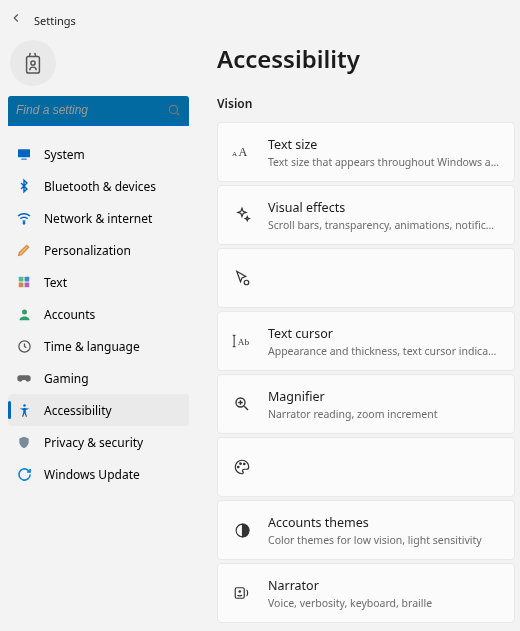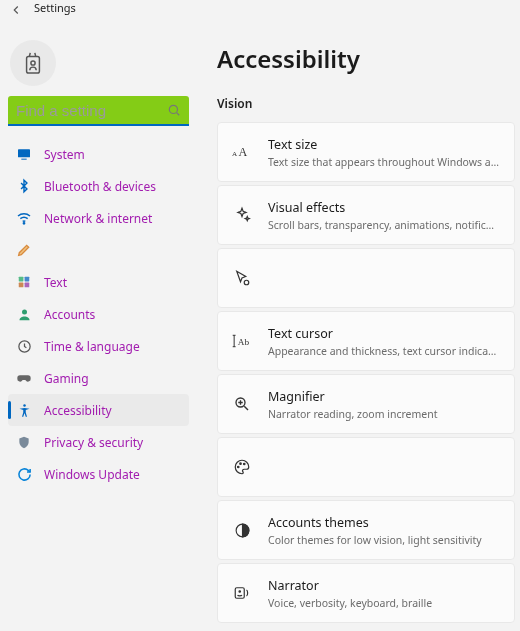--- a/index.html
+++ b/index.html
@@ -5,7 +5,7 @@
   * { box-sizing: border-box; margin: 0; padding: 0; }
   html, body { width: 520px; height: 631px; font-family: "Segoe UI", system-ui, sans-serif; background: #f3f3f3; color: #1b1b1b; overflow: hidden; }
   .app { display: flex; flex-direction: column; width: 100%; height: 100%; }
-  .header { display: flex; align-items: flex-start; height: 28px; padding-left: 6px; gap: 8px; }
+  .header { display: flex; align-items: flex-end; height: 28px; padding-left: 6px; gap: 8px; }
   .back-btn { width: 20px; height: 20px; display:flex; align-items:center; justify-content:center; color:#555; cursor:pointer; }
   .header-title { font-size: 11px; color:#222; }
   .body { flex:1; display:flex; overflow:hidden; }

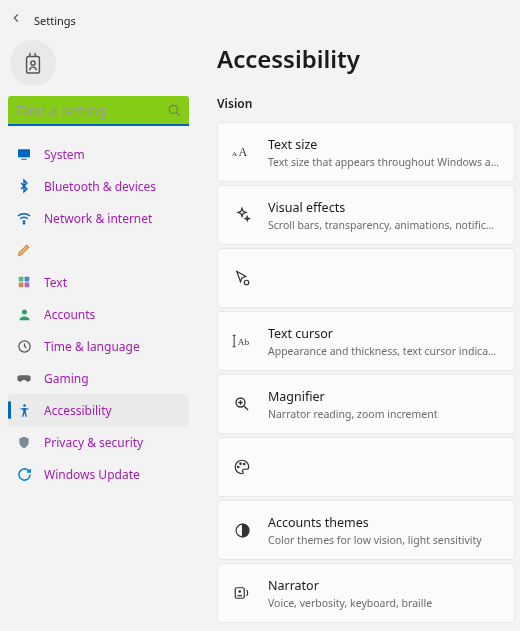--- a/index.html
+++ b/index.html
@@ -12,7 +12,7 @@
   .sidebar { width: 195px; padding: 8px 6px 0 8px; display:flex; flex-direction:column; }
   .avatar { width:46px; height:46px; border-radius:50%; background:#e9e9e9; display:flex; align-items:center; justify-content:center; margin: 4px 0 10px 2px; color:#555; }
   .search { position:relative; margin-bottom:12px; }
-  .search input { width:100%; height:30px; border:none; border-bottom:2px solid #0067c0; background:#84cc16; padding:0 28px 0 8px; font-size:15px; outline:none; border-radius:3px 3px 0 0; }
+  .search input { width:100%; height:30px; border:none; border-bottom:2px solid #0067c0; background:#0369a1; padding:0 28px 0 8px; font-size:12px; outline:none; border-radius:3px 3px 0 0;font-style:italic; }
   .search input::placeholder { color:#9a9a9a; }
   .search .sicon { position:absolute; right:8px; top:7px; color:#777; }
   .nav { display:flex; flex-direction:column; gap:0; }

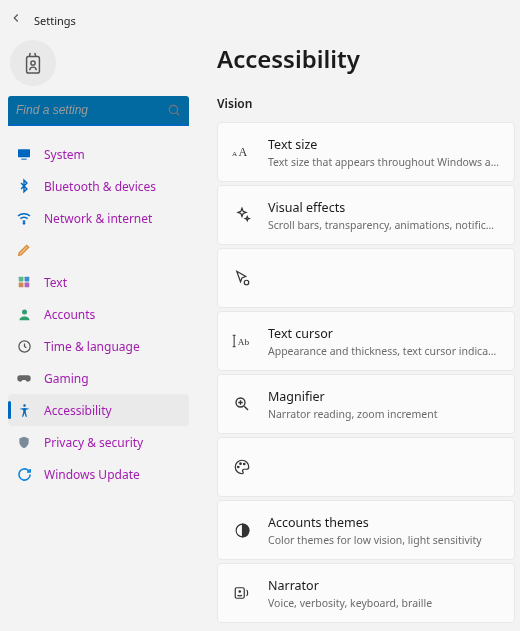--- a/index.html
+++ b/index.html
@@ -16,7 +16,7 @@
   .search input::placeholder { color:#9a9a9a; }
   .search .sicon { position:absolute; right:8px; top:7px; color:#777; }
   .nav { display:flex; flex-direction:column; gap:0; }
-  .nav-item { display:flex; align-items:center; height:32px; border-radius:4px; padding-left:8px; gap:12px; font-size:12px; color:#a21caf; cursor:pointer; position:relative; }
+  .nav-item { display:flex; align-items:center; height:32px; border-radius:4px; padding-left:8px; gap:12px; font-size:12px; color:#000000; cursor:pointer; position:relative; }
   .nav-item.selected { background:#eaeaea; }
   .nav-item.selected::before { content:""; position:absolute; left:0; top:7px; bottom:7px; width:3px; background:#0067c0; border-radius:2px; }
   .nav-icon { width:16px; height:16px; display:flex; align-items:center; justify-content:center; }

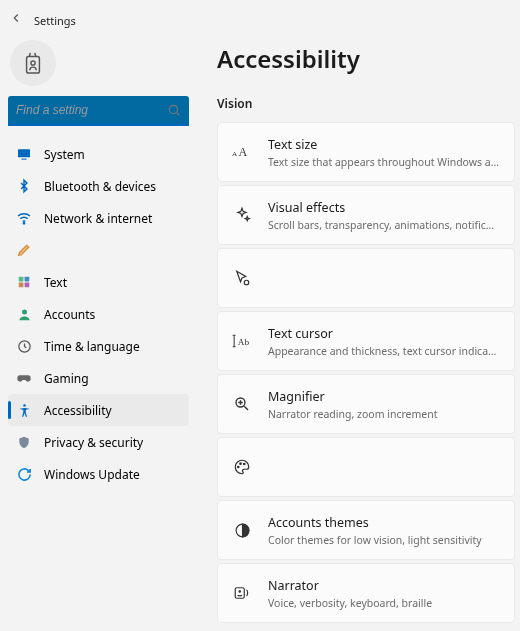--- a/index.html
+++ b/index.html
@@ -98,6 +98,7 @@
                 <path d="M4 20l4-1 11-11-3-3L5 16z" fill="#f0c280"></path>
               </svg>
             </span>
+          <span>Personalization</span>
         </div>
         <div class="nav-item">
           <span class="nav-icon">

